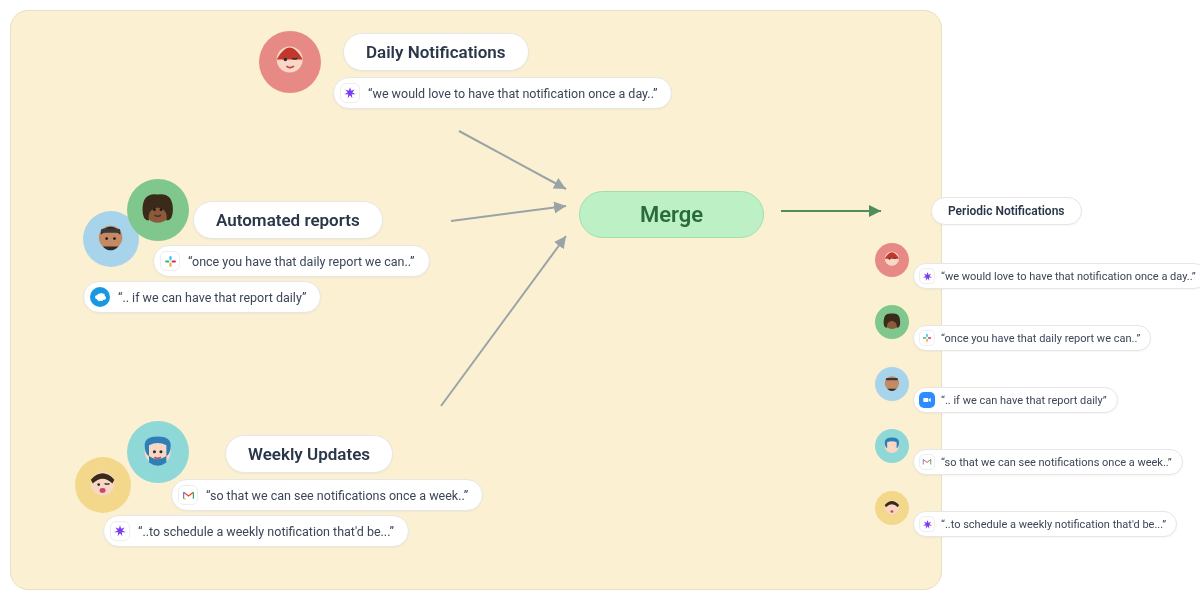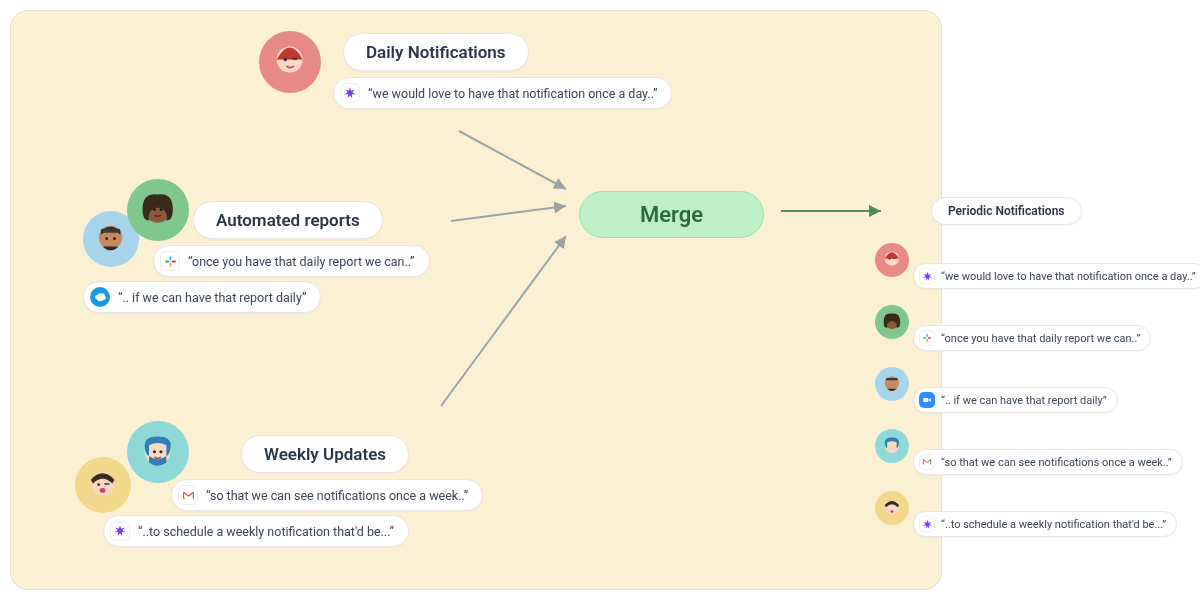--- a/index.html
+++ b/index.html
@@ -182,7 +182,7 @@
         <path d="M17 25 Q20 27 23 25" stroke="#B45" stroke-width="1.3" fill="none"></path>
       </svg>
   </div>
-  <div class="abs pill" style="left:230px; top:424px;">Weekly Updates</div>
+  <div class="abs pill" style="left:214px; top:424px;">Weekly Updates</div>
   <div class="abs quote" style="left:160px; top:468px;">
     <span class="qicon ic-gmail">
       <svg width="13" height="13" viewBox="0 0 24 24">

